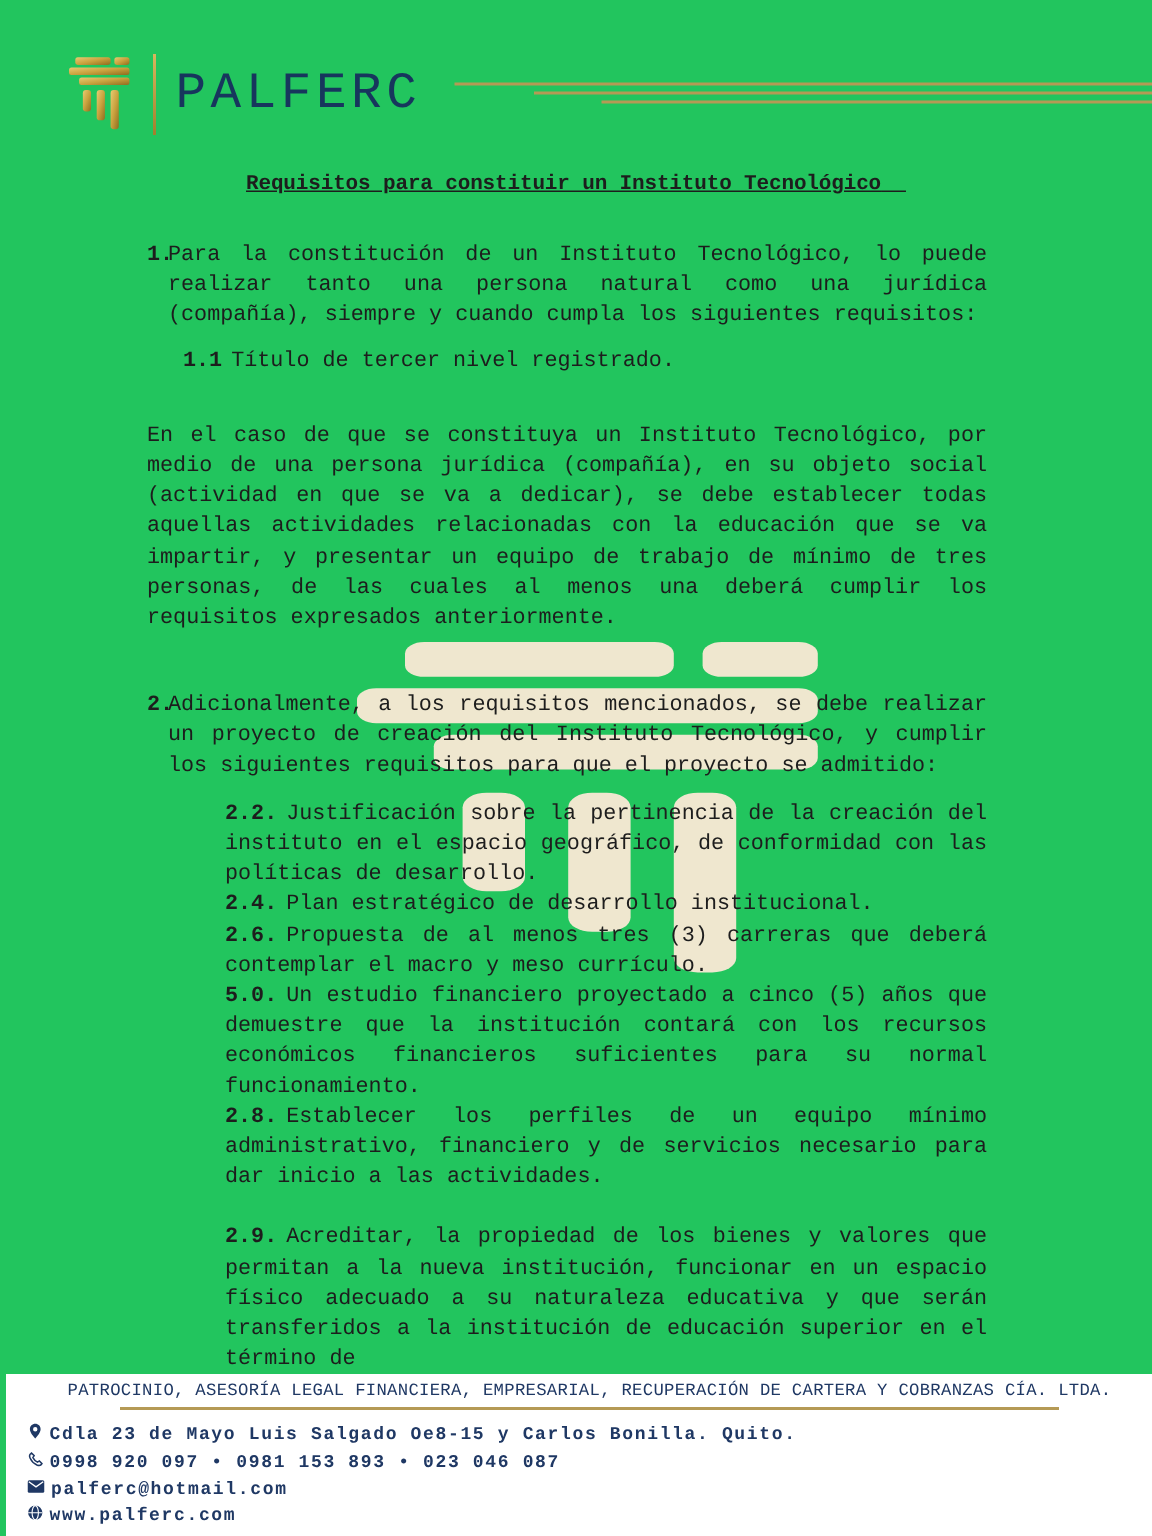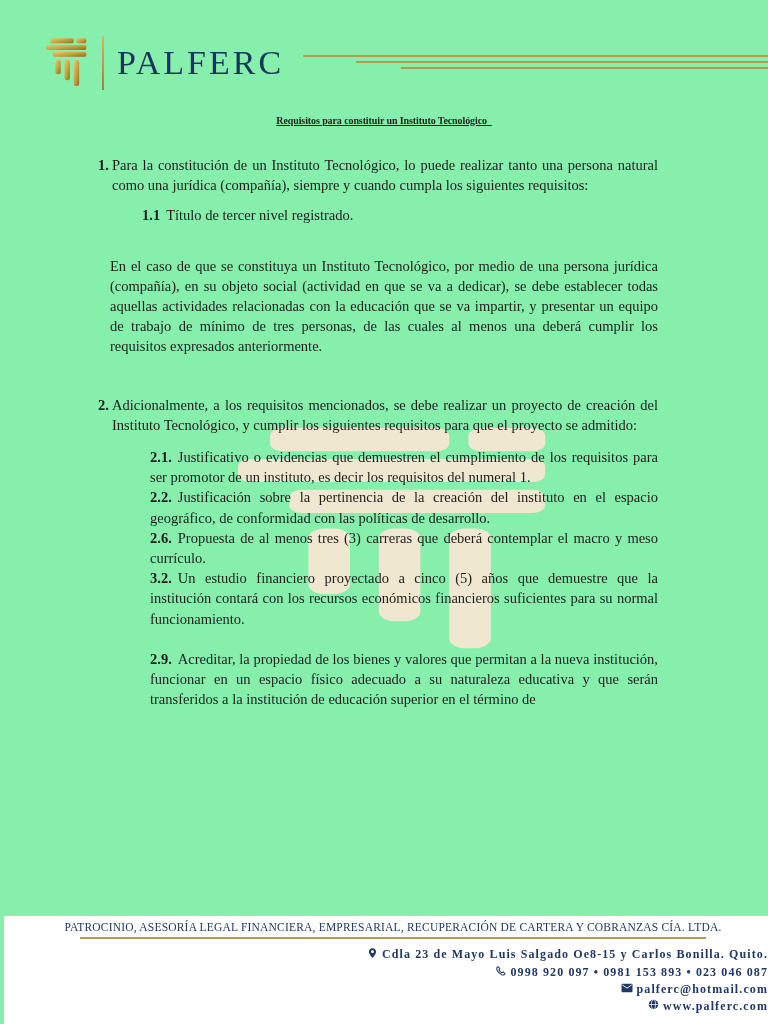--- a/index.html
+++ b/index.html
@@ -7,9 +7,9 @@
     position: relative;
     width: 768px;
     height: 1024px;
-    background: #86efac;
+    background: #22c55e;
     overflow: hidden;
-    font-family: Liberation Serif, serif;
+    font-family: Liberation Mono, monospace;
     color: #1d1d1d;
   }
 

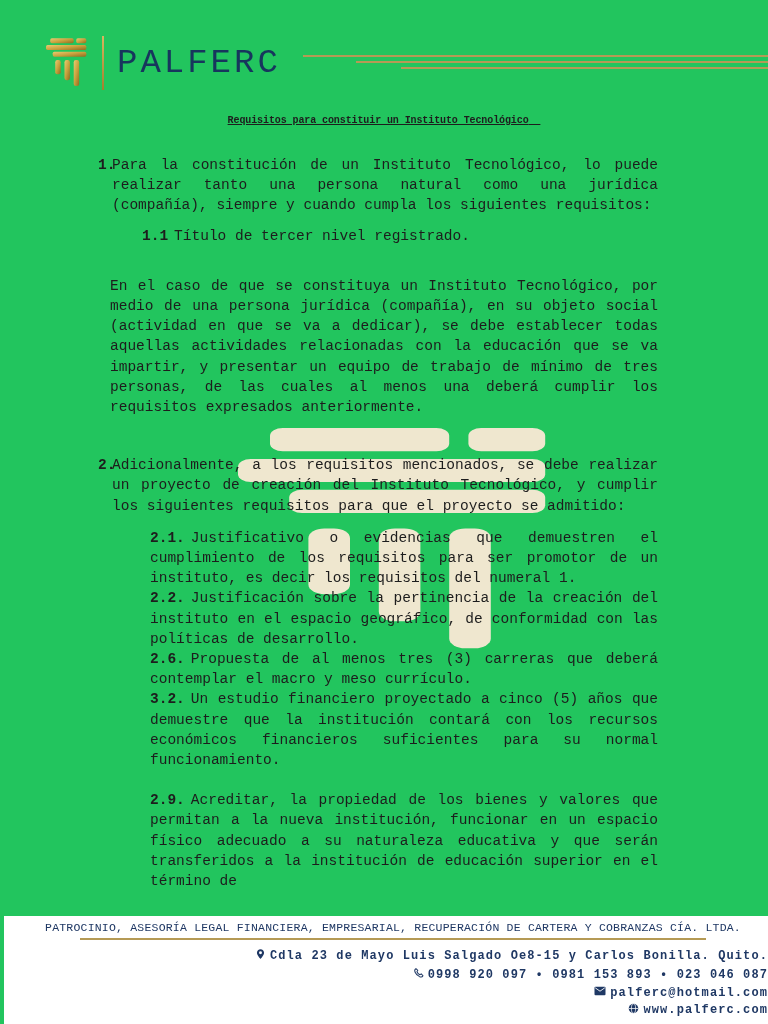--- a/index.html
+++ b/index.html
@@ -59,7 +59,7 @@
     z-index: 1;
     margin-top: 10px;
     text-align: center;
-    font-size: 10px;
+    font-size: 14px;
     font-weight: 700;
     letter-spacing: -0.1px;
   }

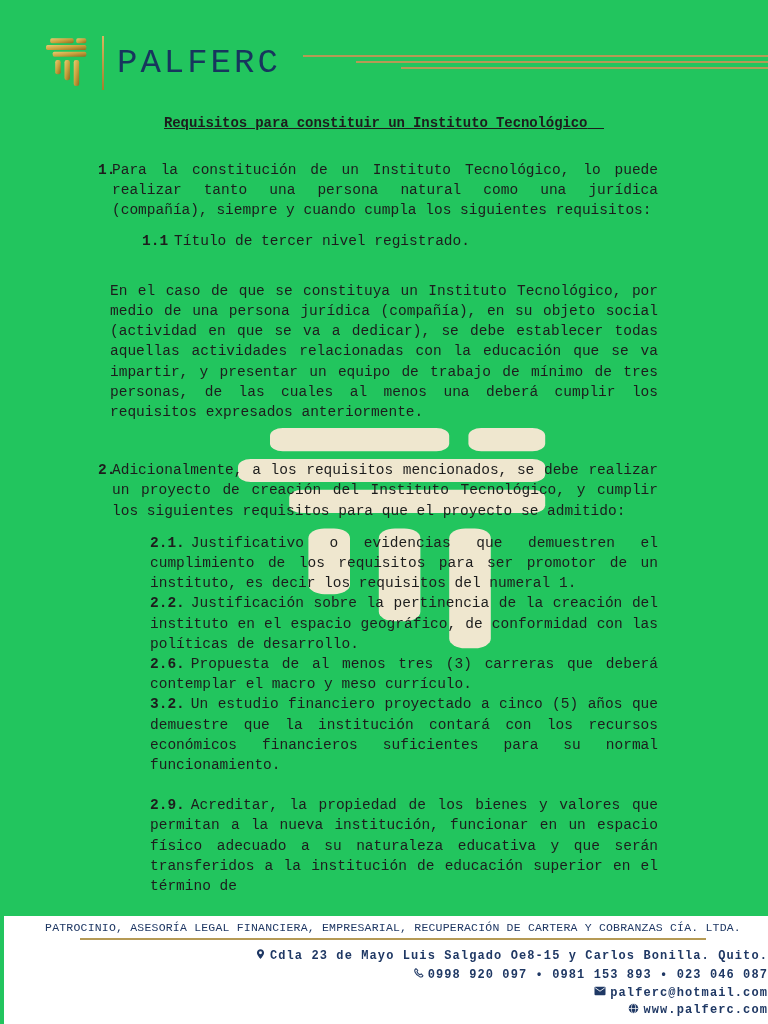--- a/index.html
+++ b/index.html
@@ -79,7 +79,7 @@
   .num-item .num { flex: none; width: 14px; font-weight: 700; }
   .num-item .body { flex: 1; text-align: justify; }
 
-  .sub1 { margin: 10px 0 0 44px; }
+  .sub1 { margin: 10px 0 0 24px; }
   .sub1 .s1 { padding-left: 24px; text-indent: -24px; text-align: justify; }
   .n { font-weight: 700; margin-right: 6px; }
 

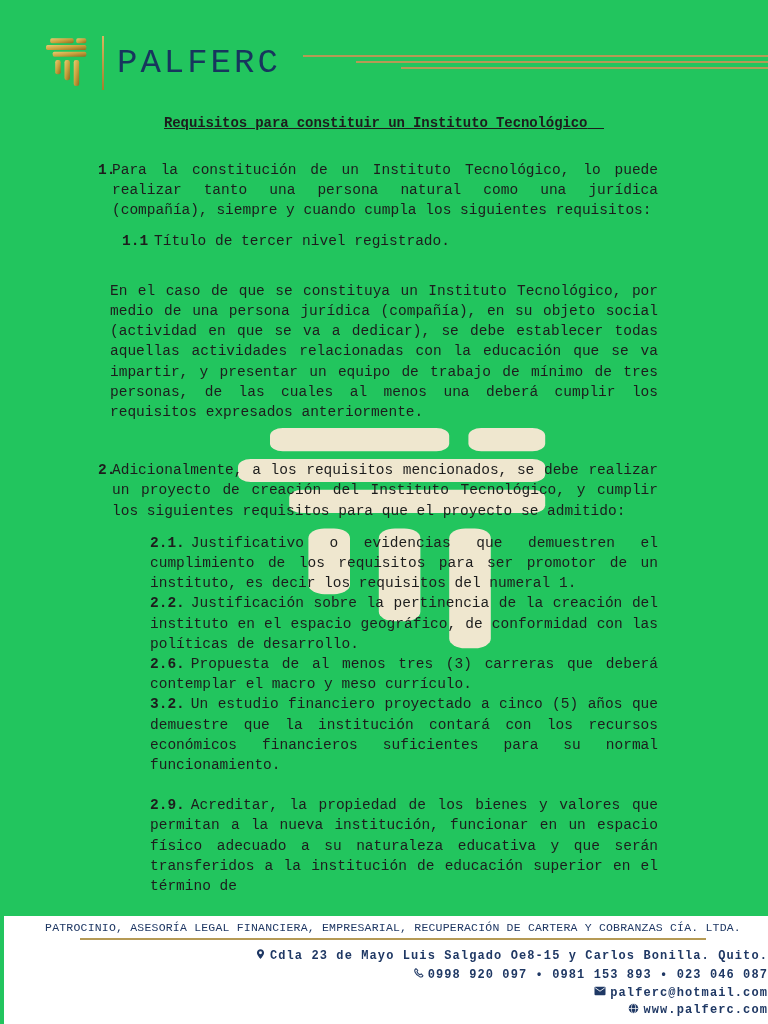--- a/index.html
+++ b/index.html
@@ -83,7 +83,7 @@
   .sub1 .s1 { padding-left: 24px; text-indent: -24px; text-align: justify; }
   .n { font-weight: 700; margin-right: 6px; }
 
-  .para { margin: 30px 0 0 12px; }
+  .para { margin: 30px 0 0 0; }
 
   .item2 { margin-top: 38px; }
 

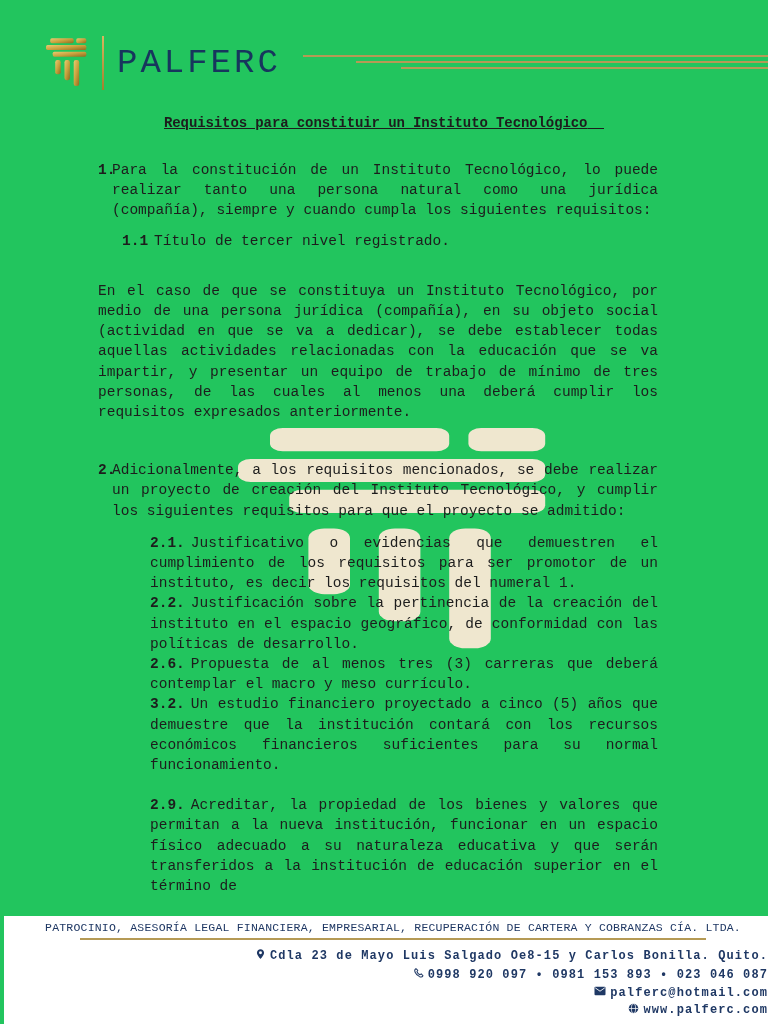--- a/index.html
+++ b/index.html
@@ -200,7 +200,6 @@
 
     <div class="sub2">
 
-        <div class="s2"><b class="n">2.1.</b><span>Justificativo o evidencias que demuestren el cumplimiento de los requisitos para ser promotor de un instituto, es decir los requisitos del numeral 1.</span></div>
 
         <div class="s2"><b class="n">2.2.</b><span>Justificación sobre la pertinencia de la creación del instituto en el espacio geográfico, de conformidad con las políticas de desarrollo.</span></div>
 

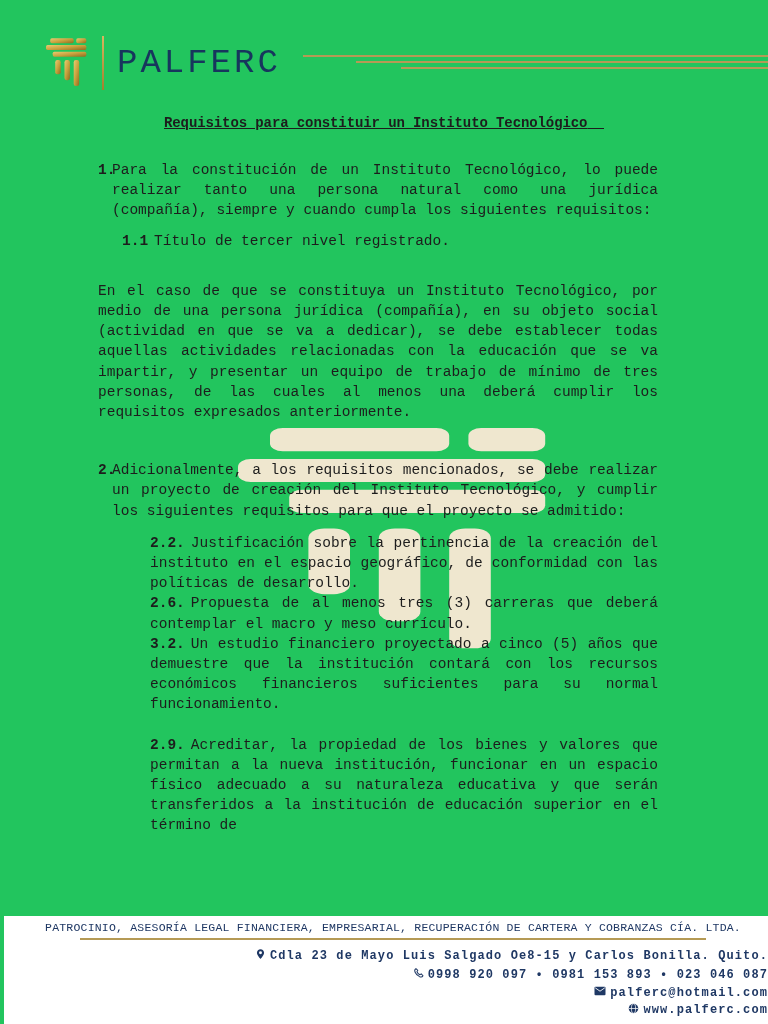--- a/index.html
+++ b/index.html
@@ -204,6 +204,7 @@
         <div class="s2"><b class="n">2.2.</b><span>Justificación sobre la pertinencia de la creación del instituto en el espacio geográfico, de conformidad con las políticas de desarrollo.</span></div>
 
 
+        <div class="s2"><b class="n">2.4.</b><span>Plan estratégico de desarrollo institucional.</span></div>
 
 
         <div class="s2"><b class="n">2.6.</b><span>Propuesta de al menos tres (3) carreras que deberá contemplar el macro y meso currículo.</span></div>

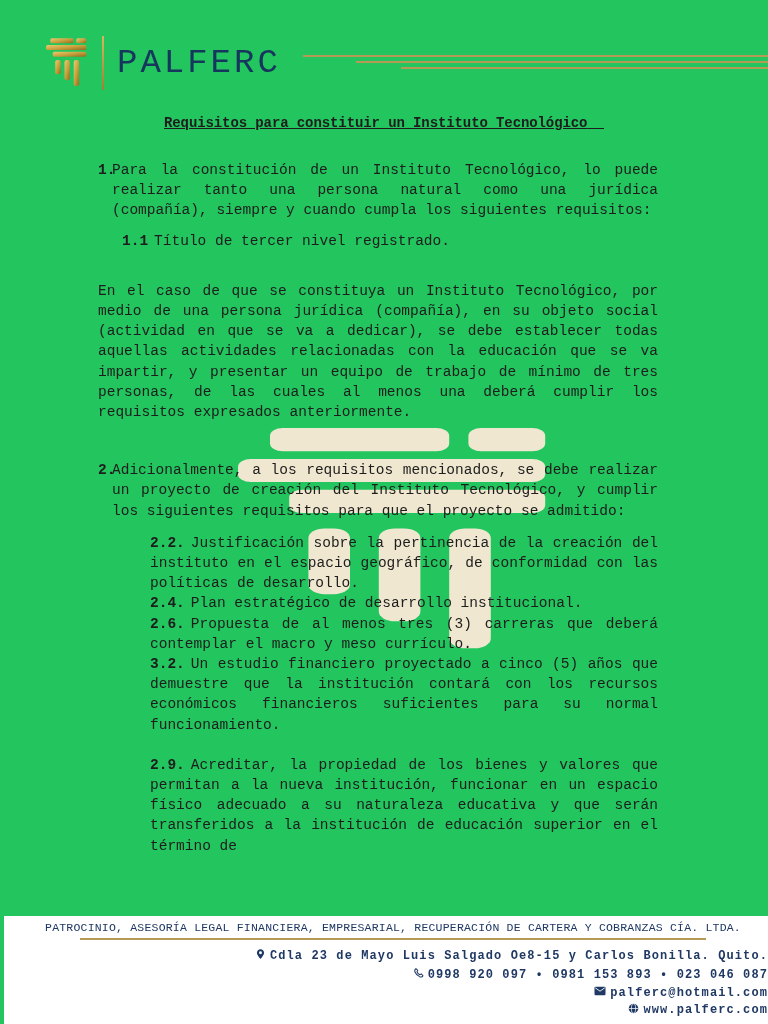--- a/index.html
+++ b/index.html
@@ -209,7 +209,7 @@
 
         <div class="s2"><b class="n">2.6.</b><span>Propuesta de al menos tres (3) carreras que deberá contemplar el macro y meso currículo.</span></div>
 
-        <div class="s2"><b class="n">3.2.</b><span>Un estudio financiero proyectado a cinco (5) años que demuestre que la institución contará con los recursos económicos financieros suficientes para su normal funcionamiento.</span></div>
+        <div class="s2"><b class="n">5.0.</b><span>Un estudio financiero proyectado a cinco (5) años que demuestre que la institución contará con los recursos económicos financieros suficientes para su normal funcionamiento.</span></div>
 
 
         <div class="s2"><b class="n">2.9.</b><span>Acreditar, la propiedad de los bienes y valores que permitan a la nueva institución, funcionar en un espacio físico adecuado a su naturaleza educativa y que serán transferidos a la institución de educación superior en el término de</span></div>

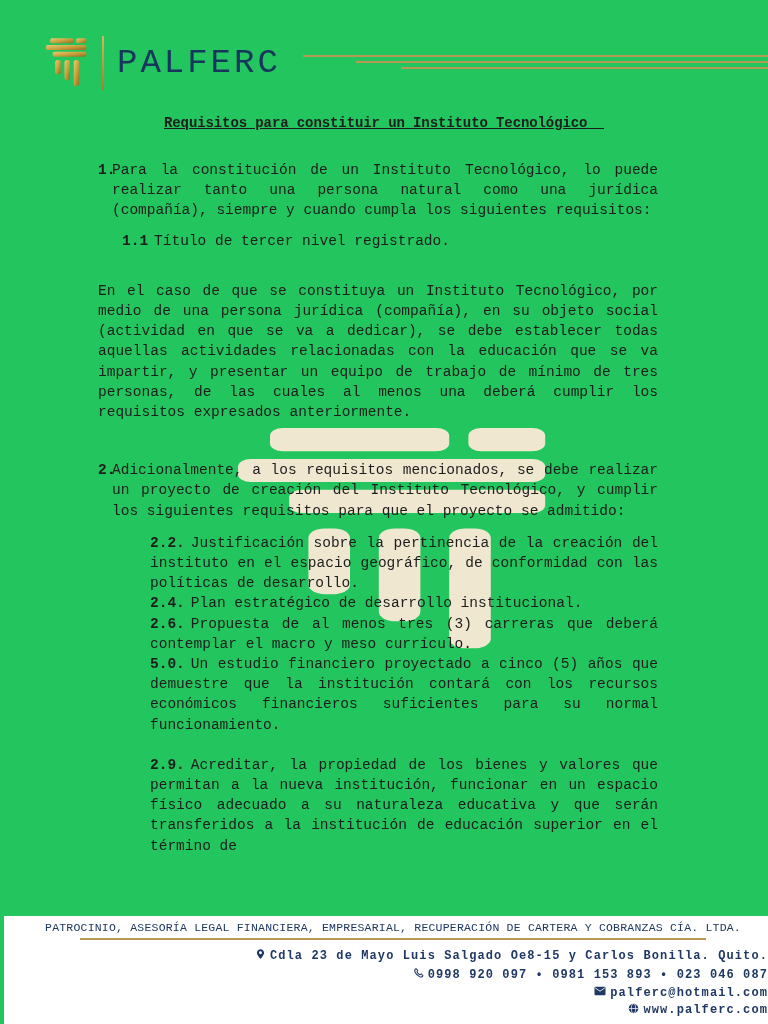--- a/index.html
+++ b/index.html
@@ -211,6 +211,7 @@
 
         <div class="s2"><b class="n">5.0.</b><span>Un estudio financiero proyectado a cinco (5) años que demuestre que la institución contará con los recursos económicos financieros suficientes para su normal funcionamiento.</span></div>
 
+        <div class="s2"><b class="n">2.8.</b><span>Establecer los perfiles de un equipo mínimo administrativo, financiero y de servicios necesario para dar inicio a las actividades.</span></div>
 
         <div class="s2"><b class="n">2.9.</b><span>Acreditar, la propiedad de los bienes y valores que permitan a la nueva institución, funcionar en un espacio físico adecuado a su naturaleza educativa y que serán transferidos a la institución de educación superior en el término de</span></div>
       </div>

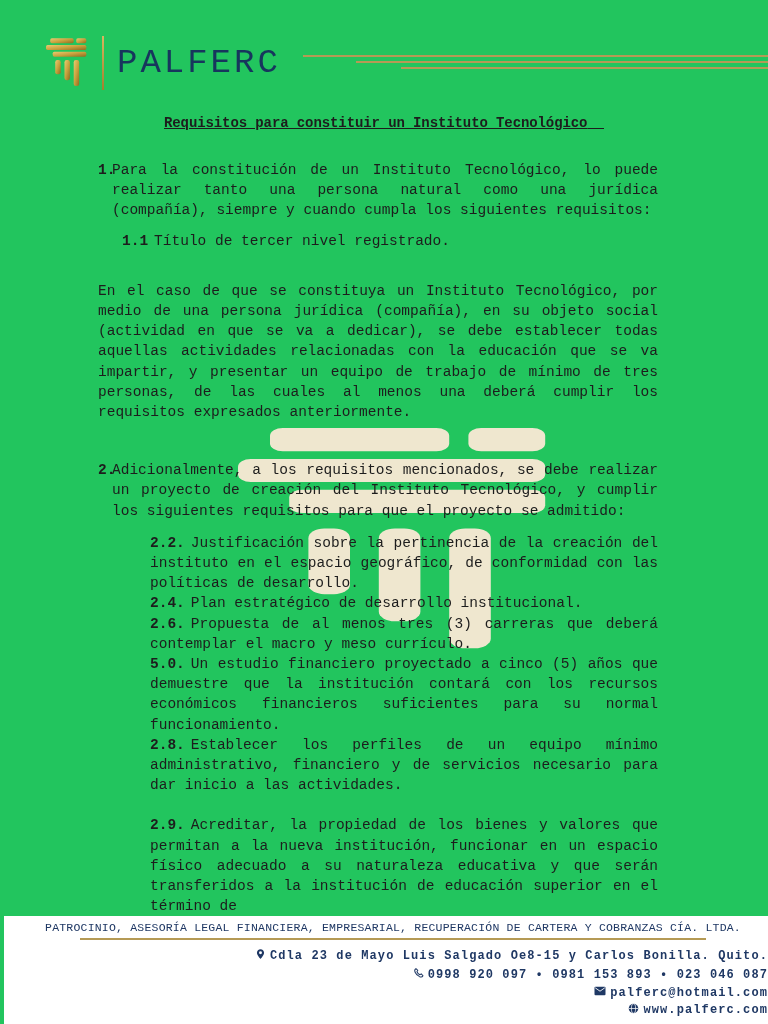--- a/index.html
+++ b/index.html
@@ -114,7 +114,7 @@
     margin-top: 8px;
     display: flex;
     flex-direction: column;
-    align-items: flex-end;
+    align-items: flex-start;
     gap: 3px;
     color: #1f3864;
     font-size: 12px;

